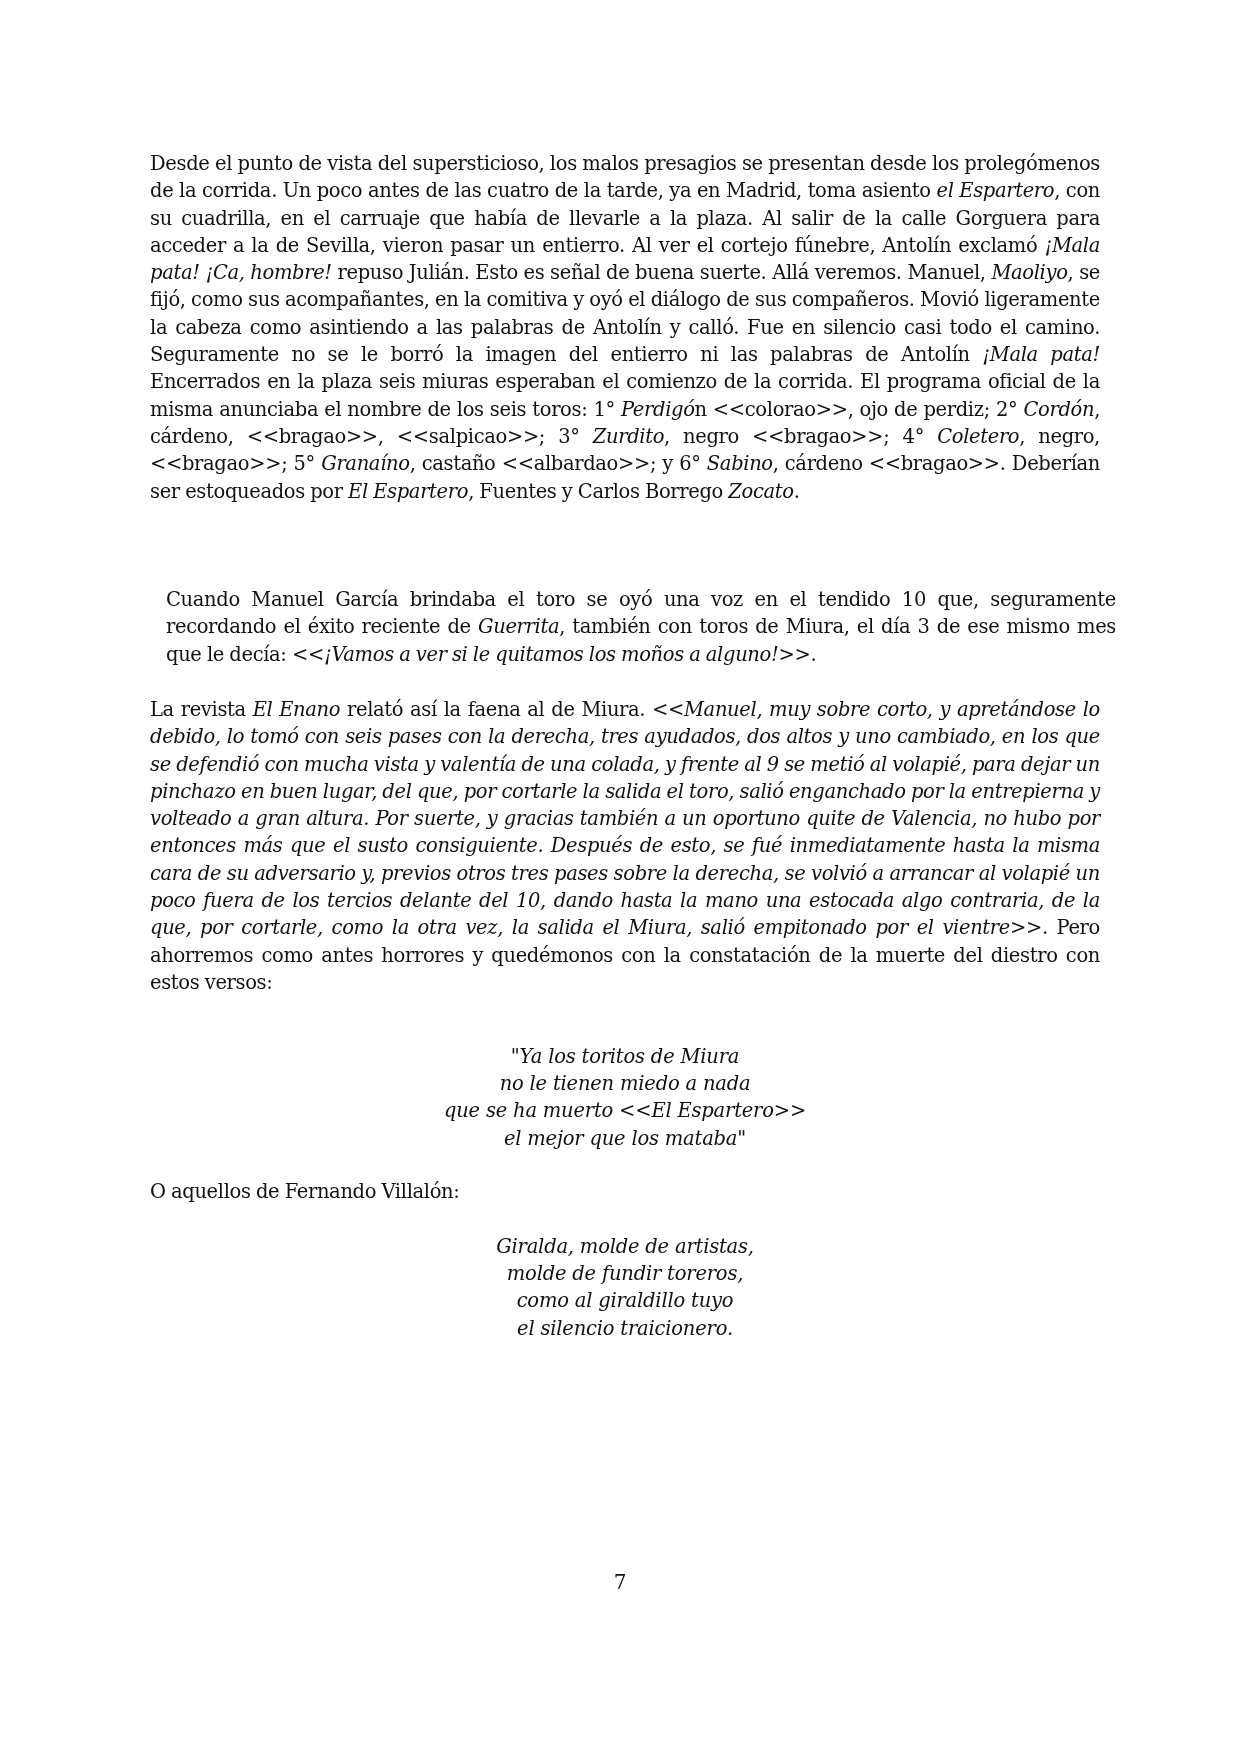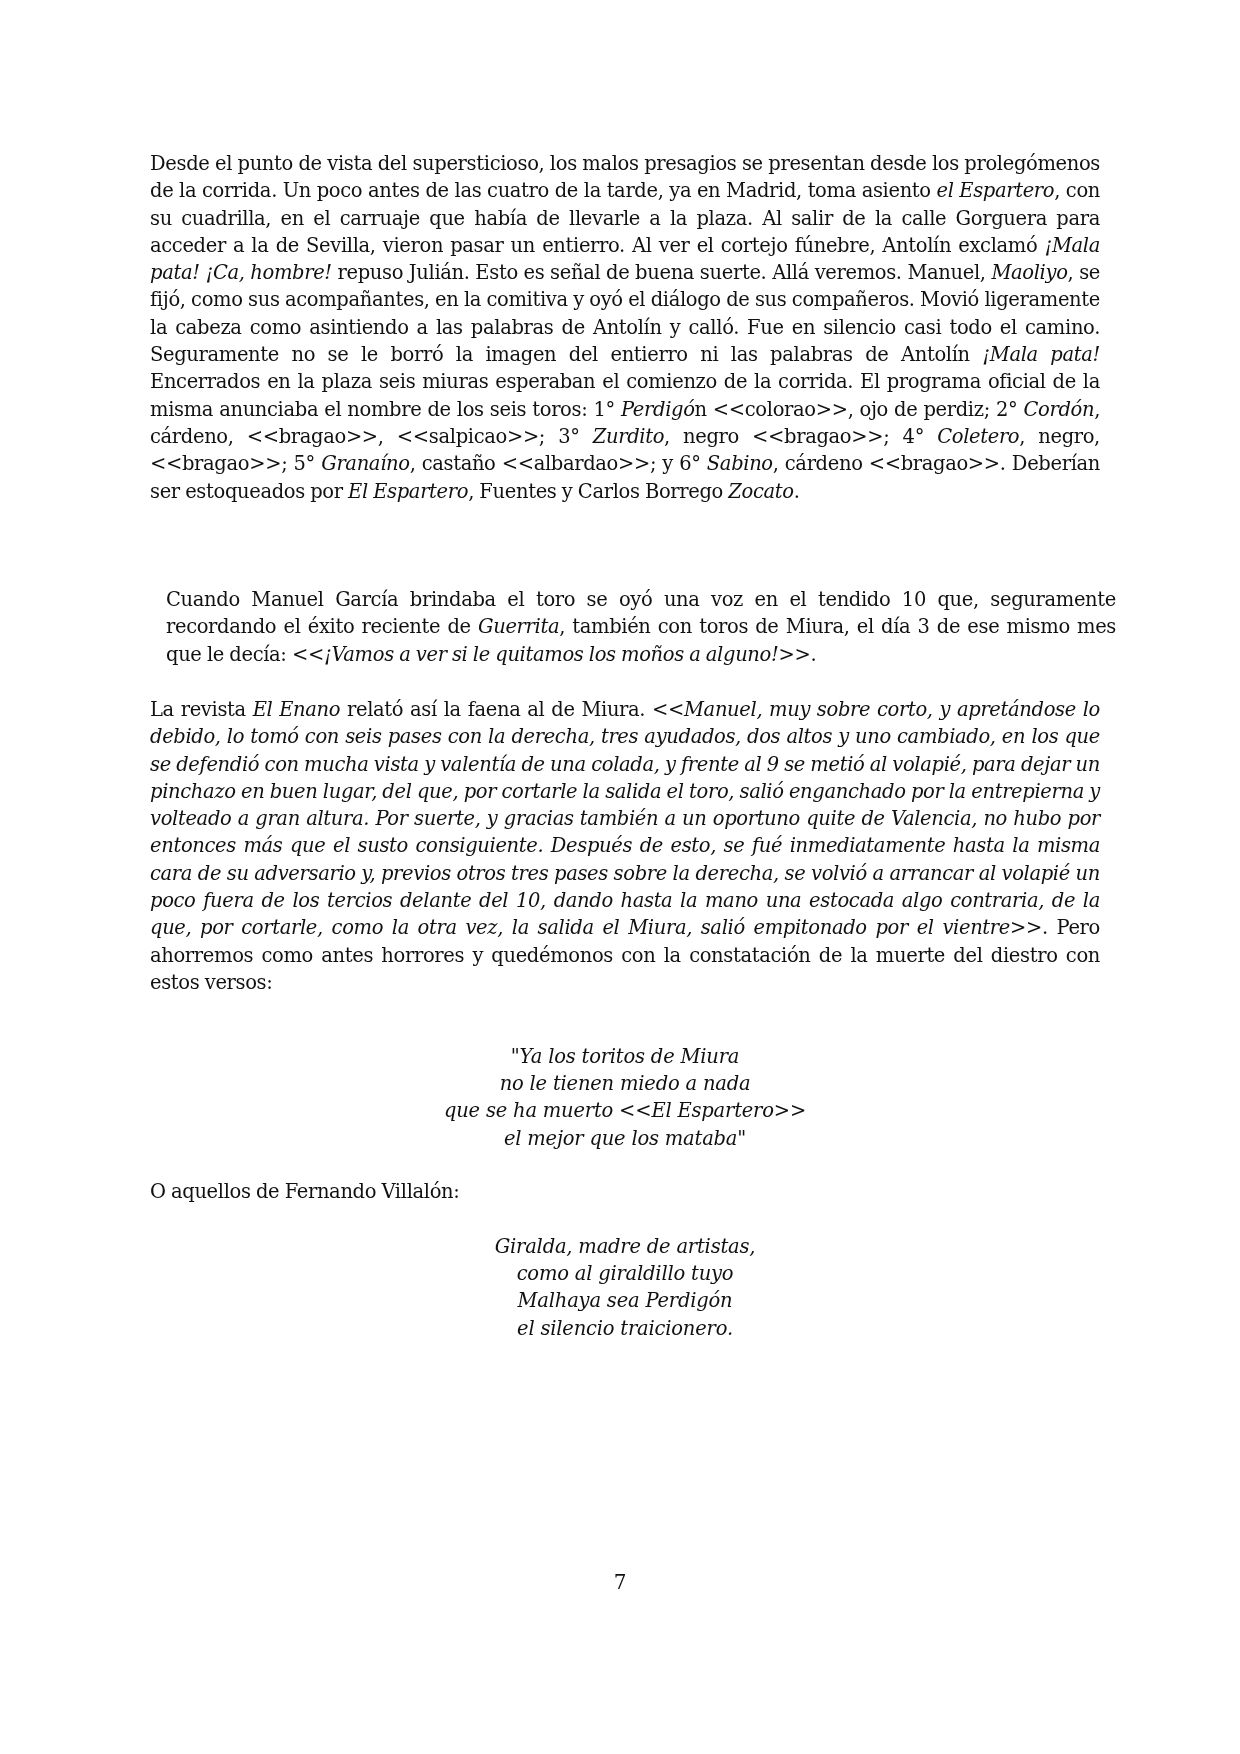--- a/index.html
+++ b/index.html
@@ -73,7 +73,7 @@
   <p class="para intro2">O aquellos de Fernando Villalón:</p>
 
   <div class="verse v2">
-    <span class="line">Giralda, madre de artistas,</span>
+    <span class="line">Giralda, molde de artistas,</span>
     <span class="line">como al giraldillo tuyo</span>
     <span class="line">Malhaya sea Perdigón</span>
     <span class="line">el silencio traicionero.</span>

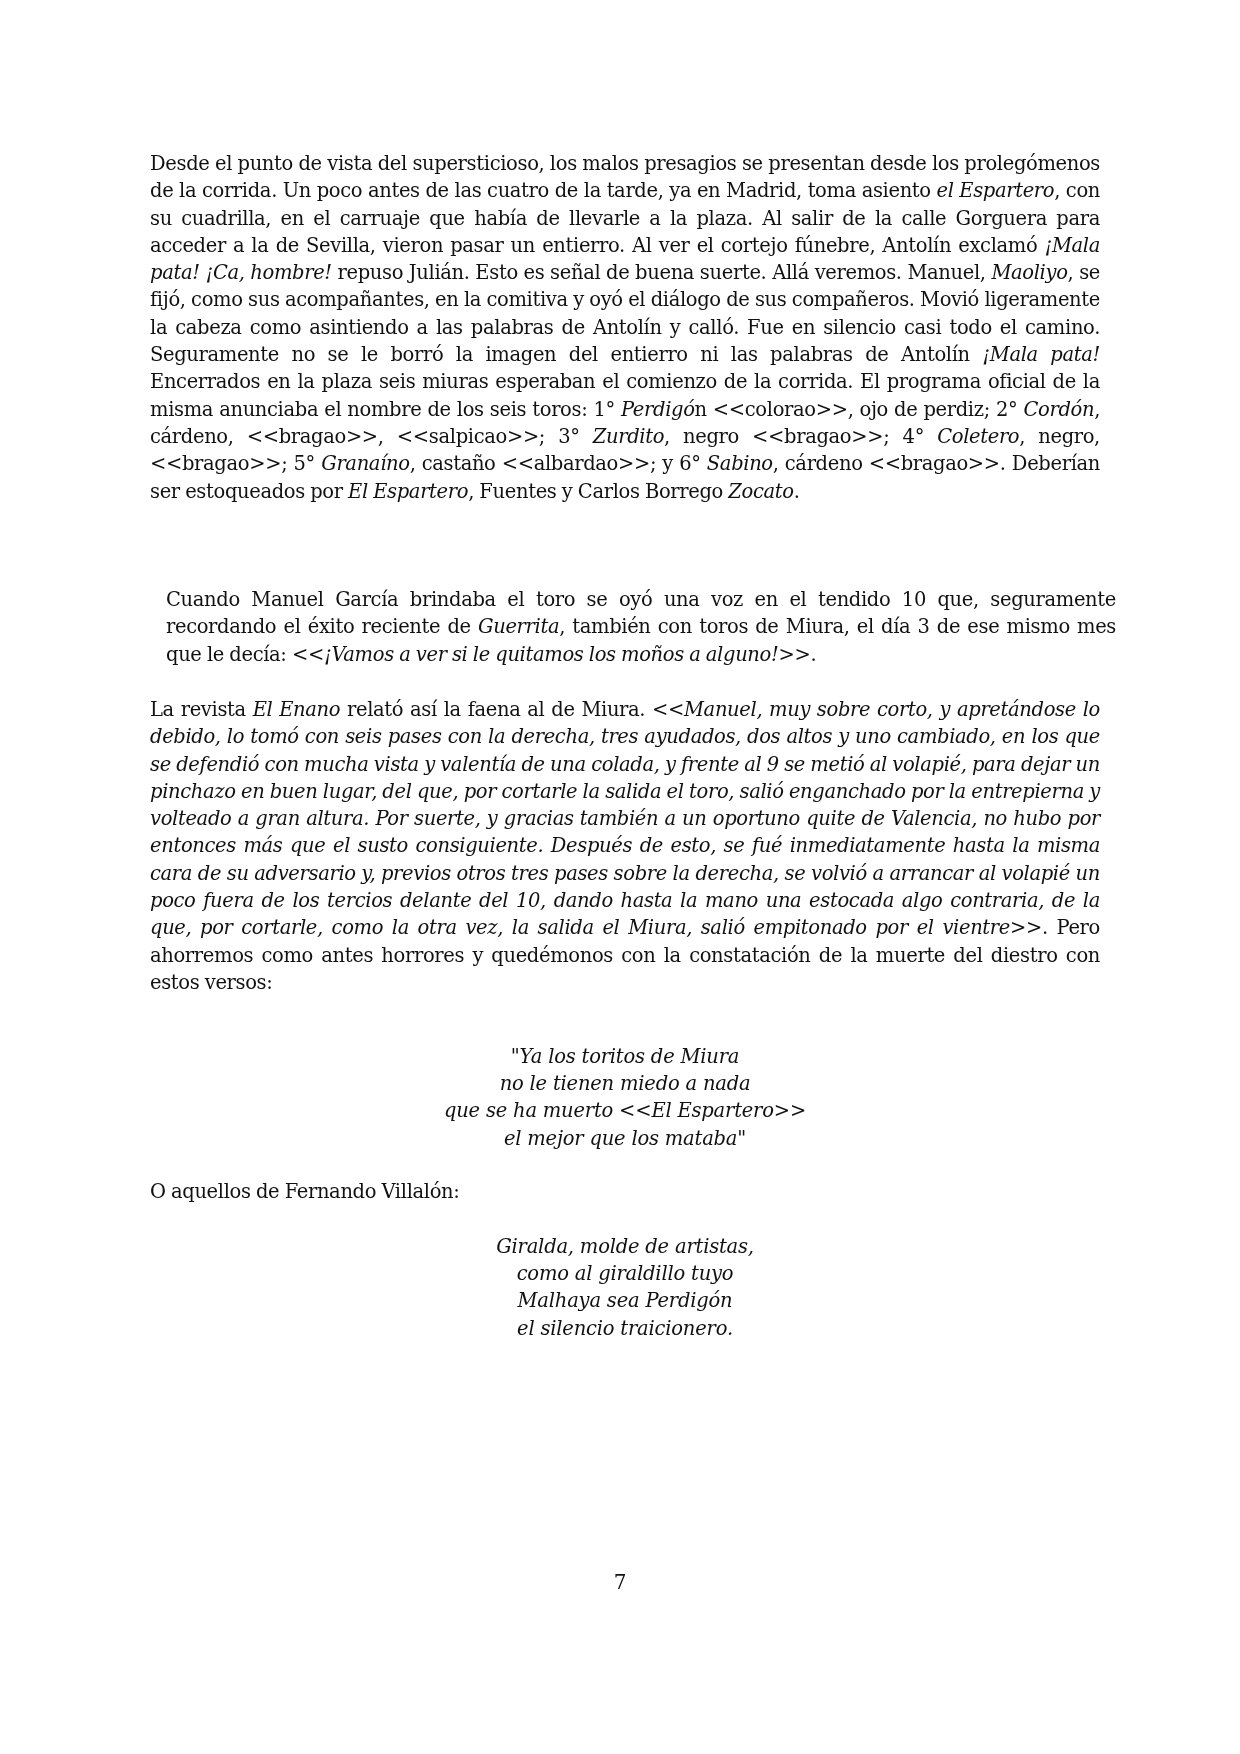--- a/index.html
+++ b/index.html
@@ -74,6 +74,7 @@
 
   <div class="verse v2">
     <span class="line">Giralda, molde de artistas,</span>
+    <span class="line">molde de fundir toreros,</span>
     <span class="line">como al giraldillo tuyo</span>
     <span class="line">Malhaya sea Perdigón</span>
     <span class="line">el silencio traicionero.</span>

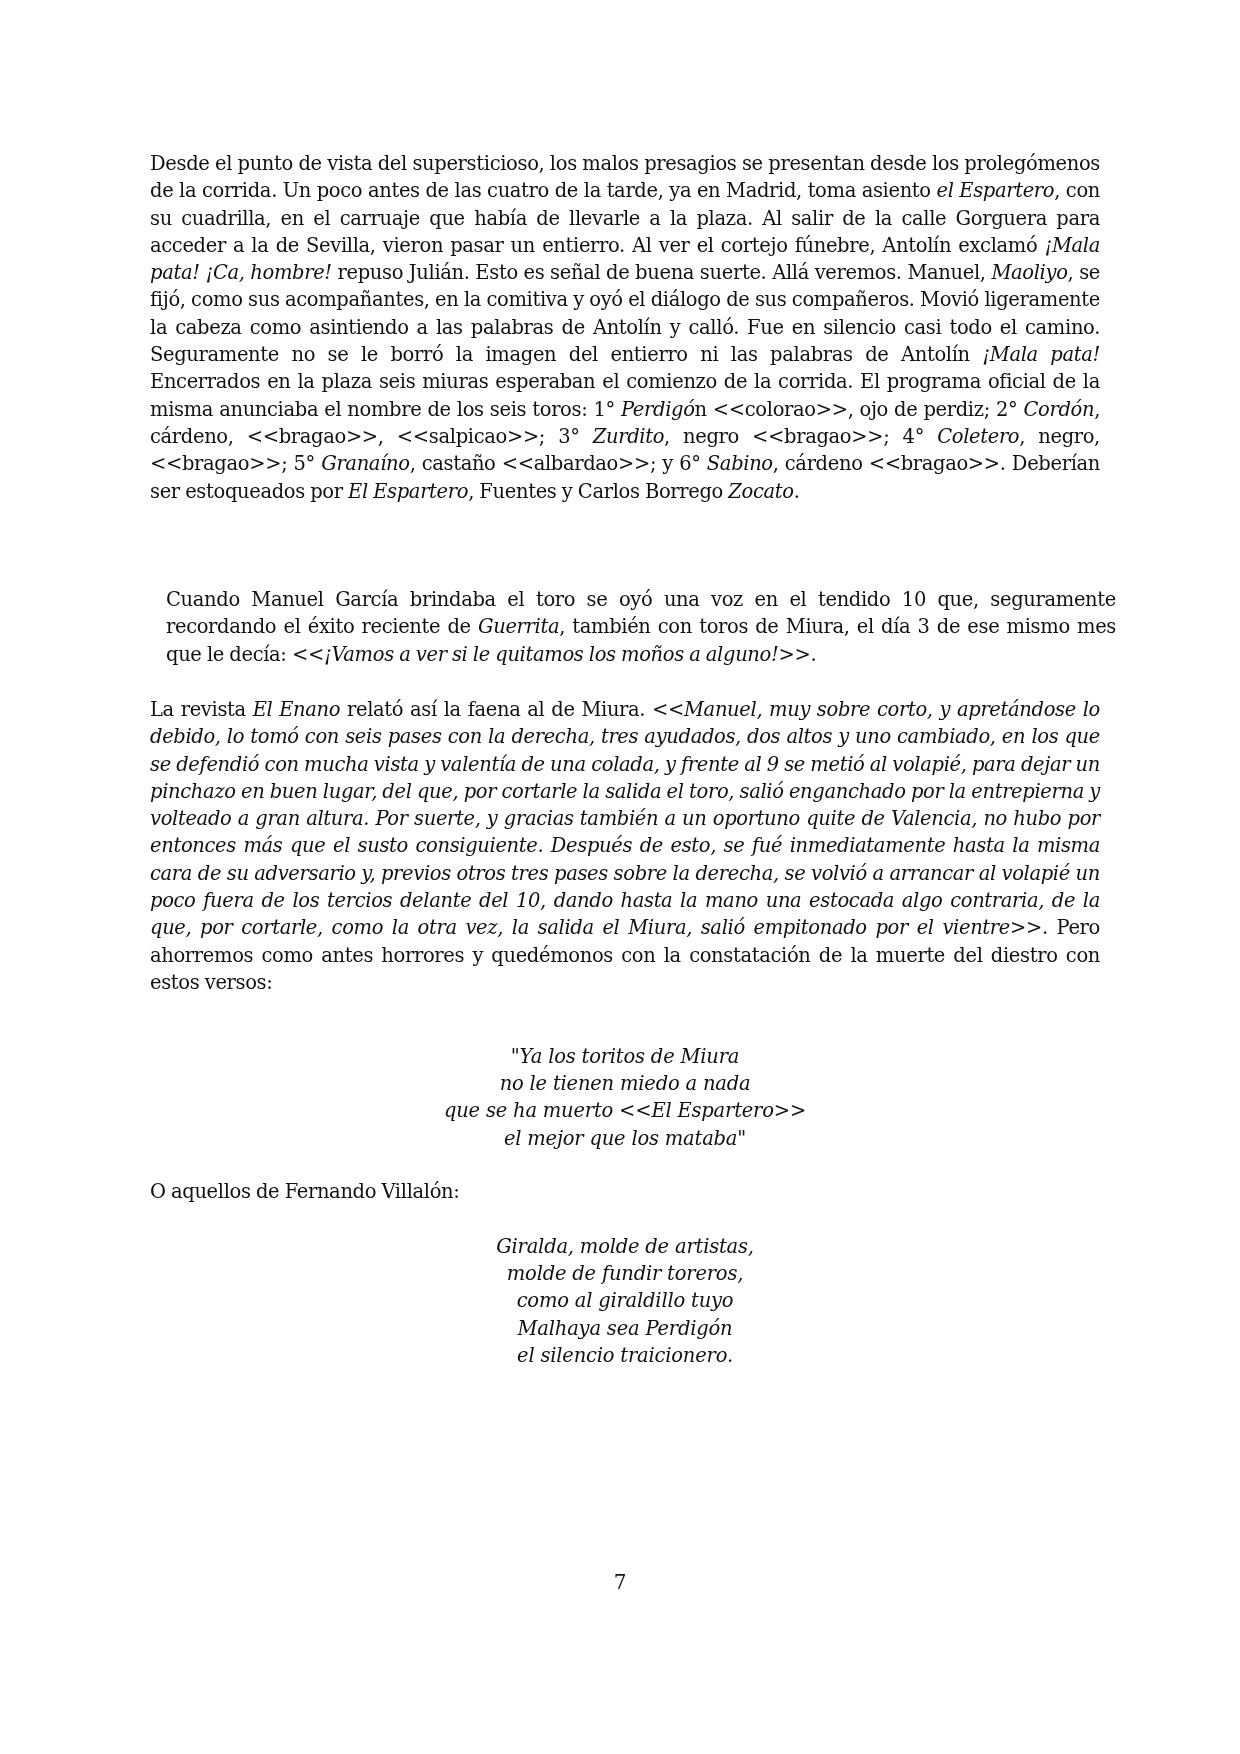--- a/index.html
+++ b/index.html
@@ -76,7 +76,6 @@
     <span class="line">Giralda, molde de artistas,</span>
     <span class="line">molde de fundir toreros,</span>
     <span class="line">como al giraldillo tuyo</span>
-    <span class="line">Malhaya sea Perdigón</span>
     <span class="line">el silencio traicionero.</span>
   </div>
 </div>

